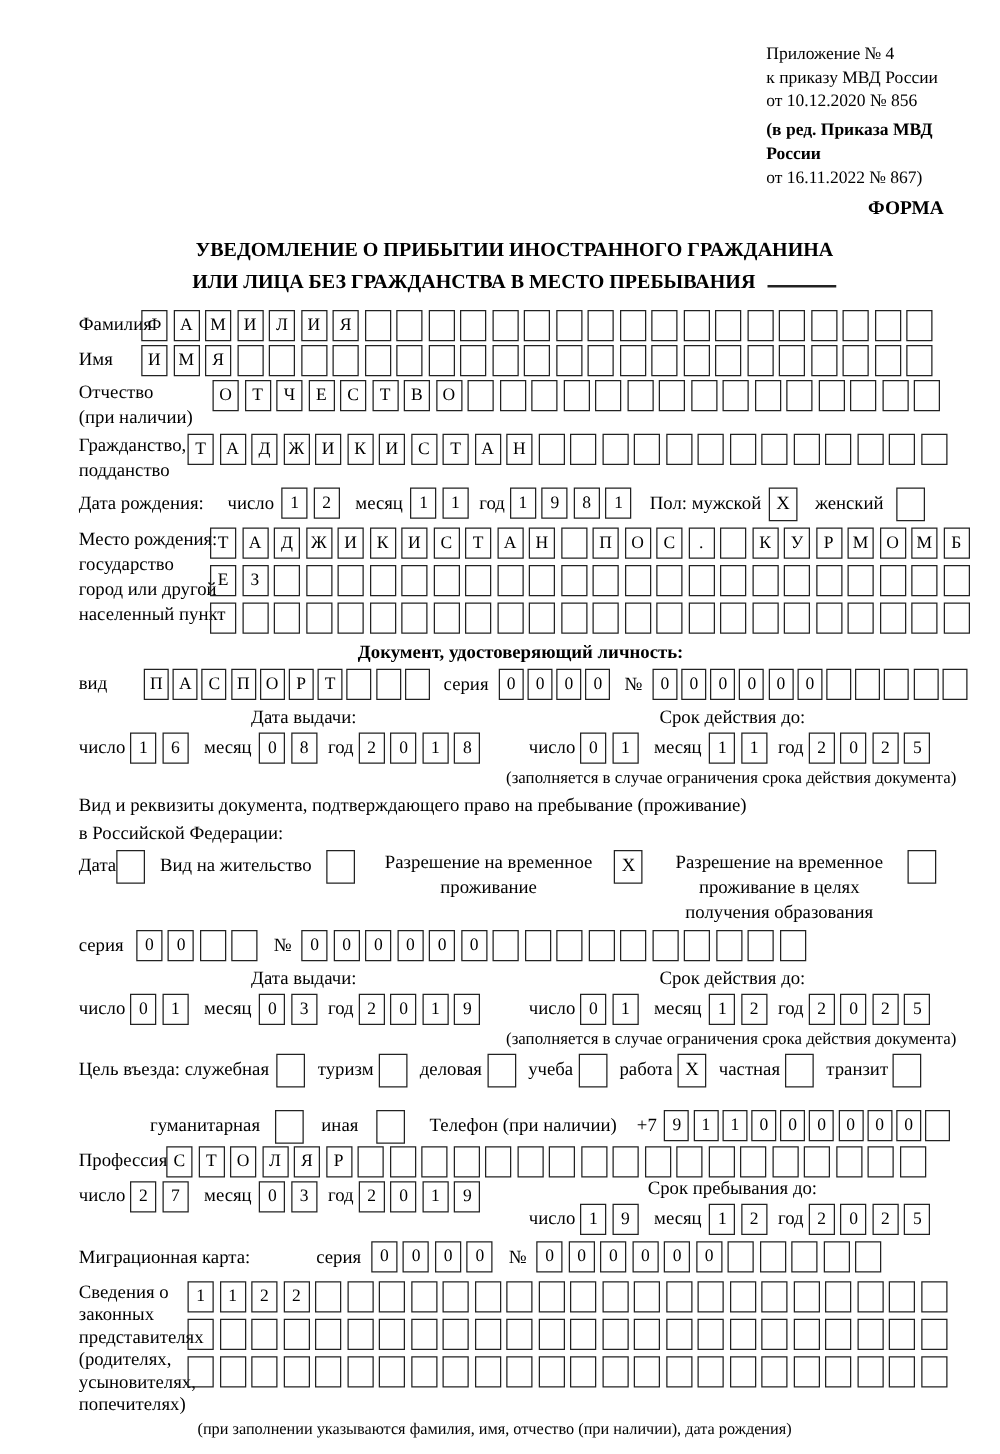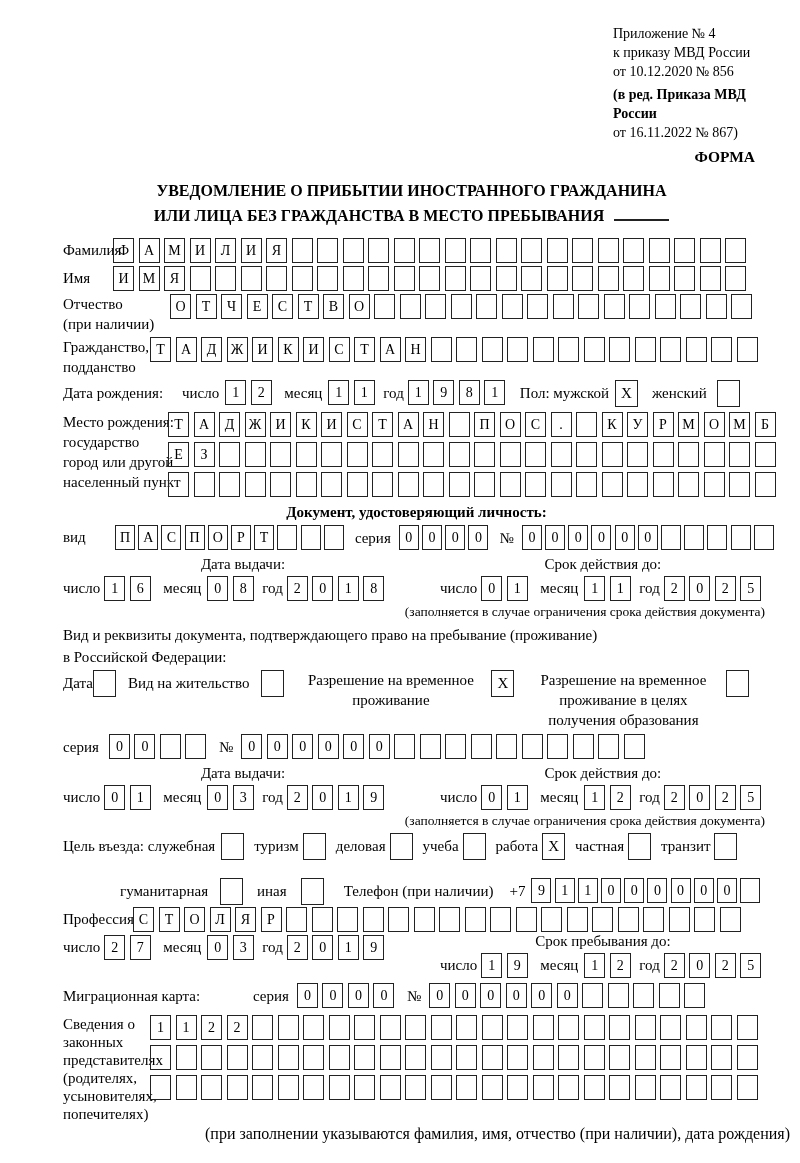--- a/index.html
+++ b/index.html
@@ -5,7 +5,7 @@
   * { margin:0; padding:0; box-sizing:border-box; }
   html,body { width:800px; height:1163px; background:#fff; color:#000;
     font-family:"Liberation Serif","DejaVu Serif",serif; font-size:15px; overflow:hidden; }
-  .page { width:800px; height:1163px; padding:24px 10px 8px 63px; }
+  .page { width:800px; height:1163px; padding:34px 10px 8px 63px; }
 
   
   .appendix { margin-left:550px; font-size:14px; line-height:19px; }

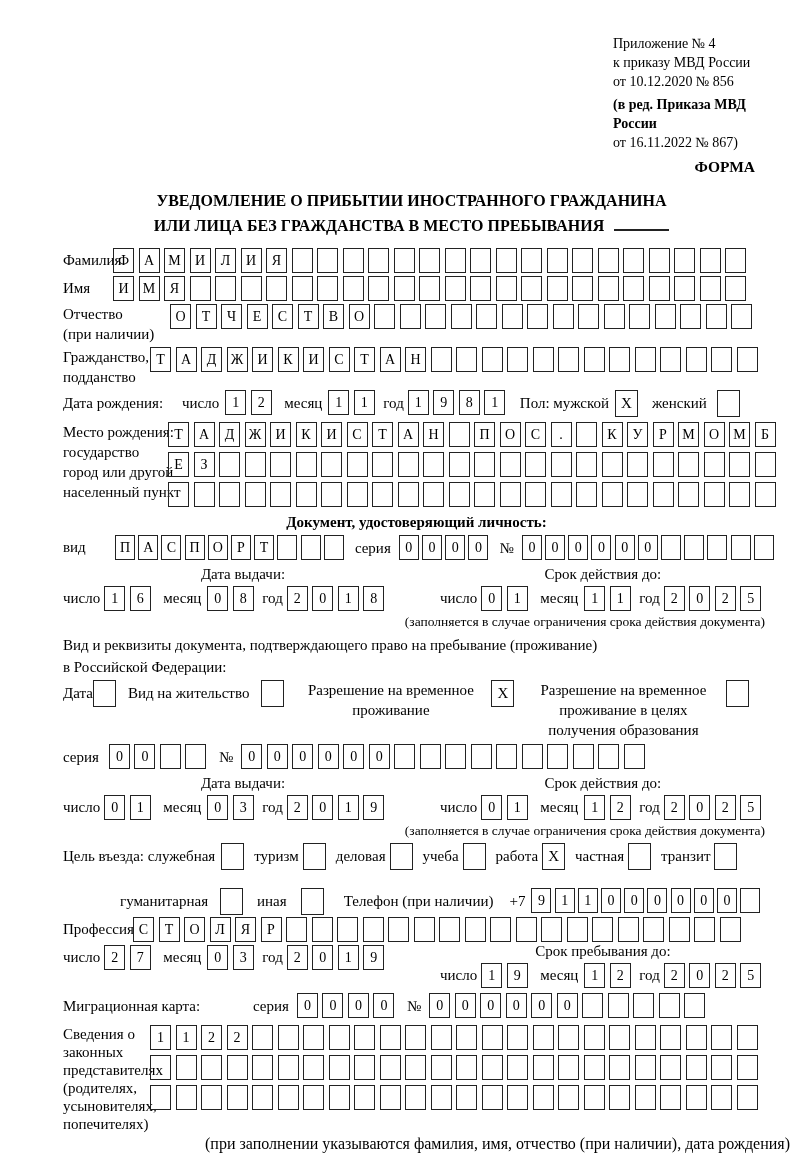--- a/index.html
+++ b/index.html
@@ -34,7 +34,7 @@
   .ind57{margin-left:57px}
 
   
-  .dates { display:flex; margin-bottom:2px;gap:17px; }
+  .dates { display:flex; margin-bottom:2px; }
   .d-col { flex:none; }
   .d-left { width:360px; }
   .d-title { text-align:center; line-height:18px; }

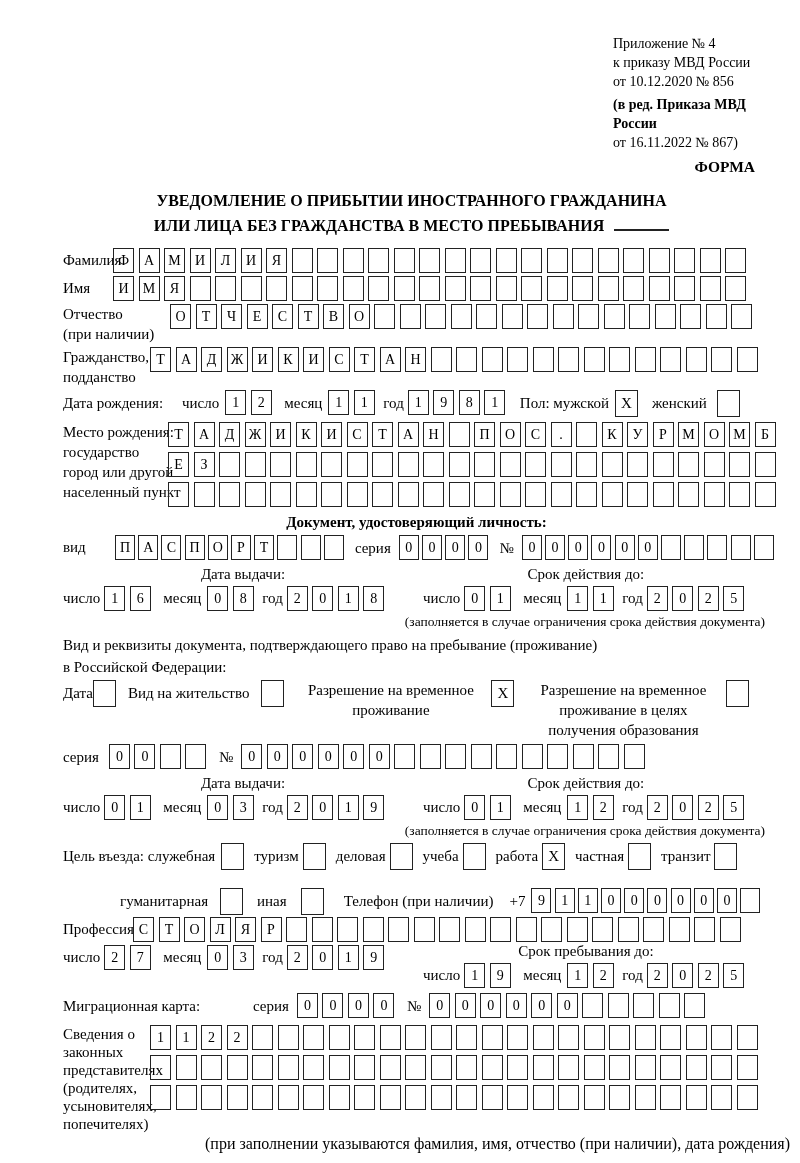--- a/index.html
+++ b/index.html
@@ -45,7 +45,7 @@
   .doc-h { text-align:center; font-weight:bold; margin:2px 0 4px; padding-right:20px; }
   .plabel { flex:none; text-align:center; line-height:20px; }
   .w185{width:185px} .w190{width:190px}
-  .reps-note { font-size:16px; margin:2px 0 3px 95px; text-align:right; }
+  .reps-note { font-size:13px; margin:2px 0 3px 95px; text-align:left; }
 </style>
 </head>
 <body>

